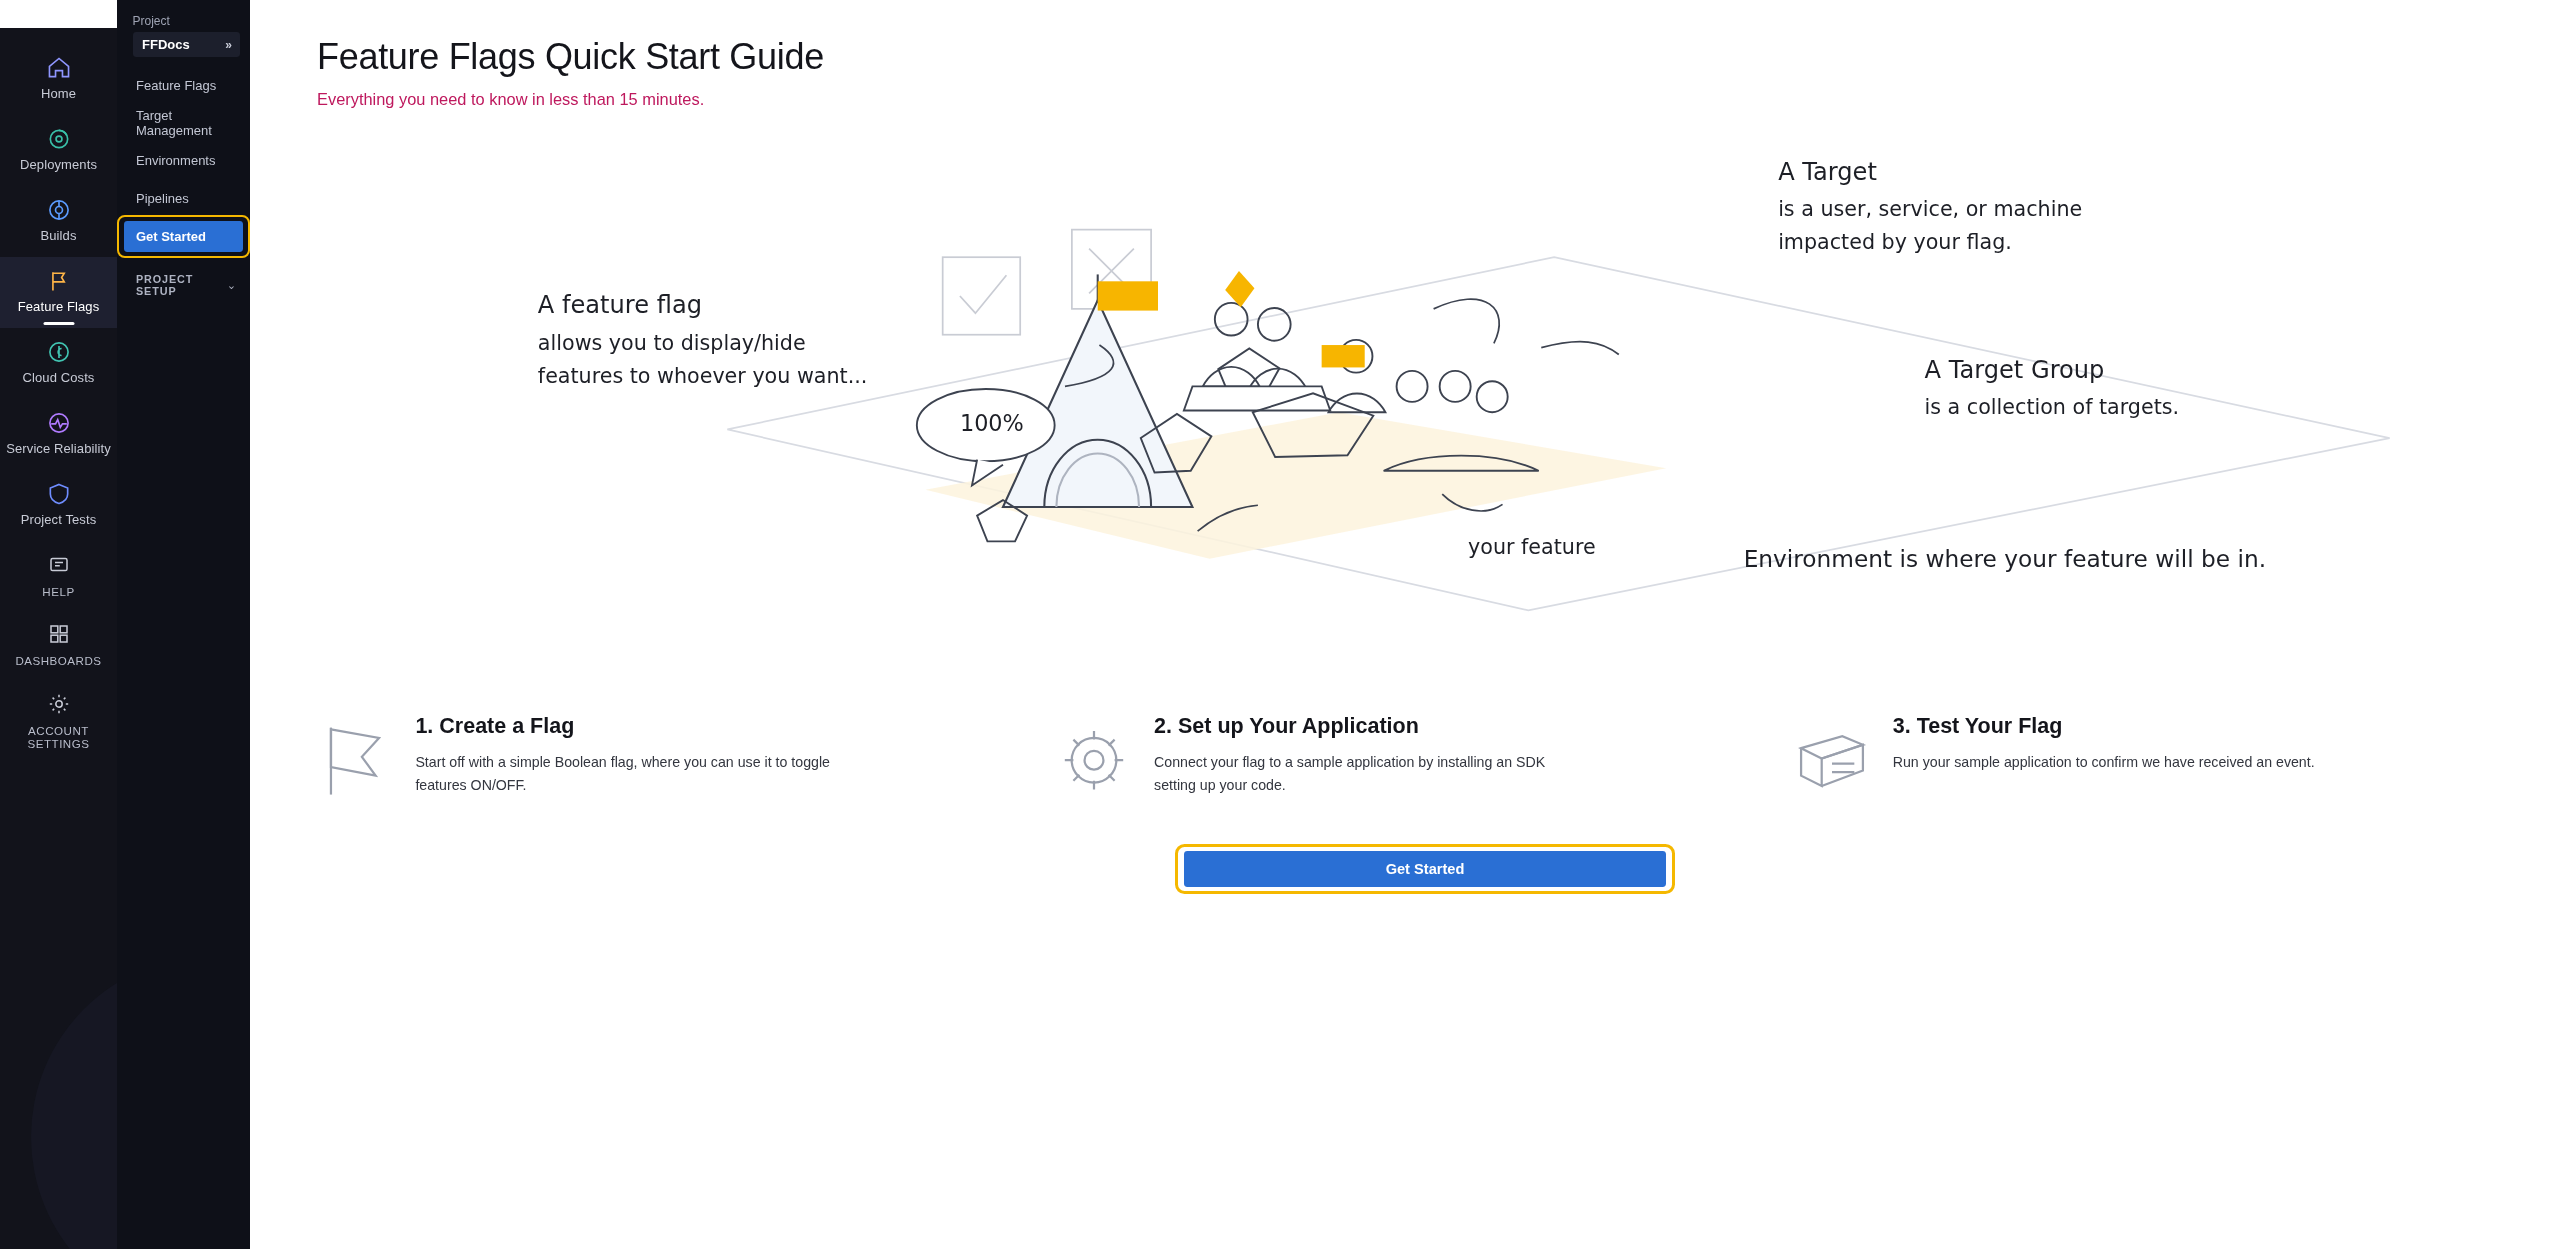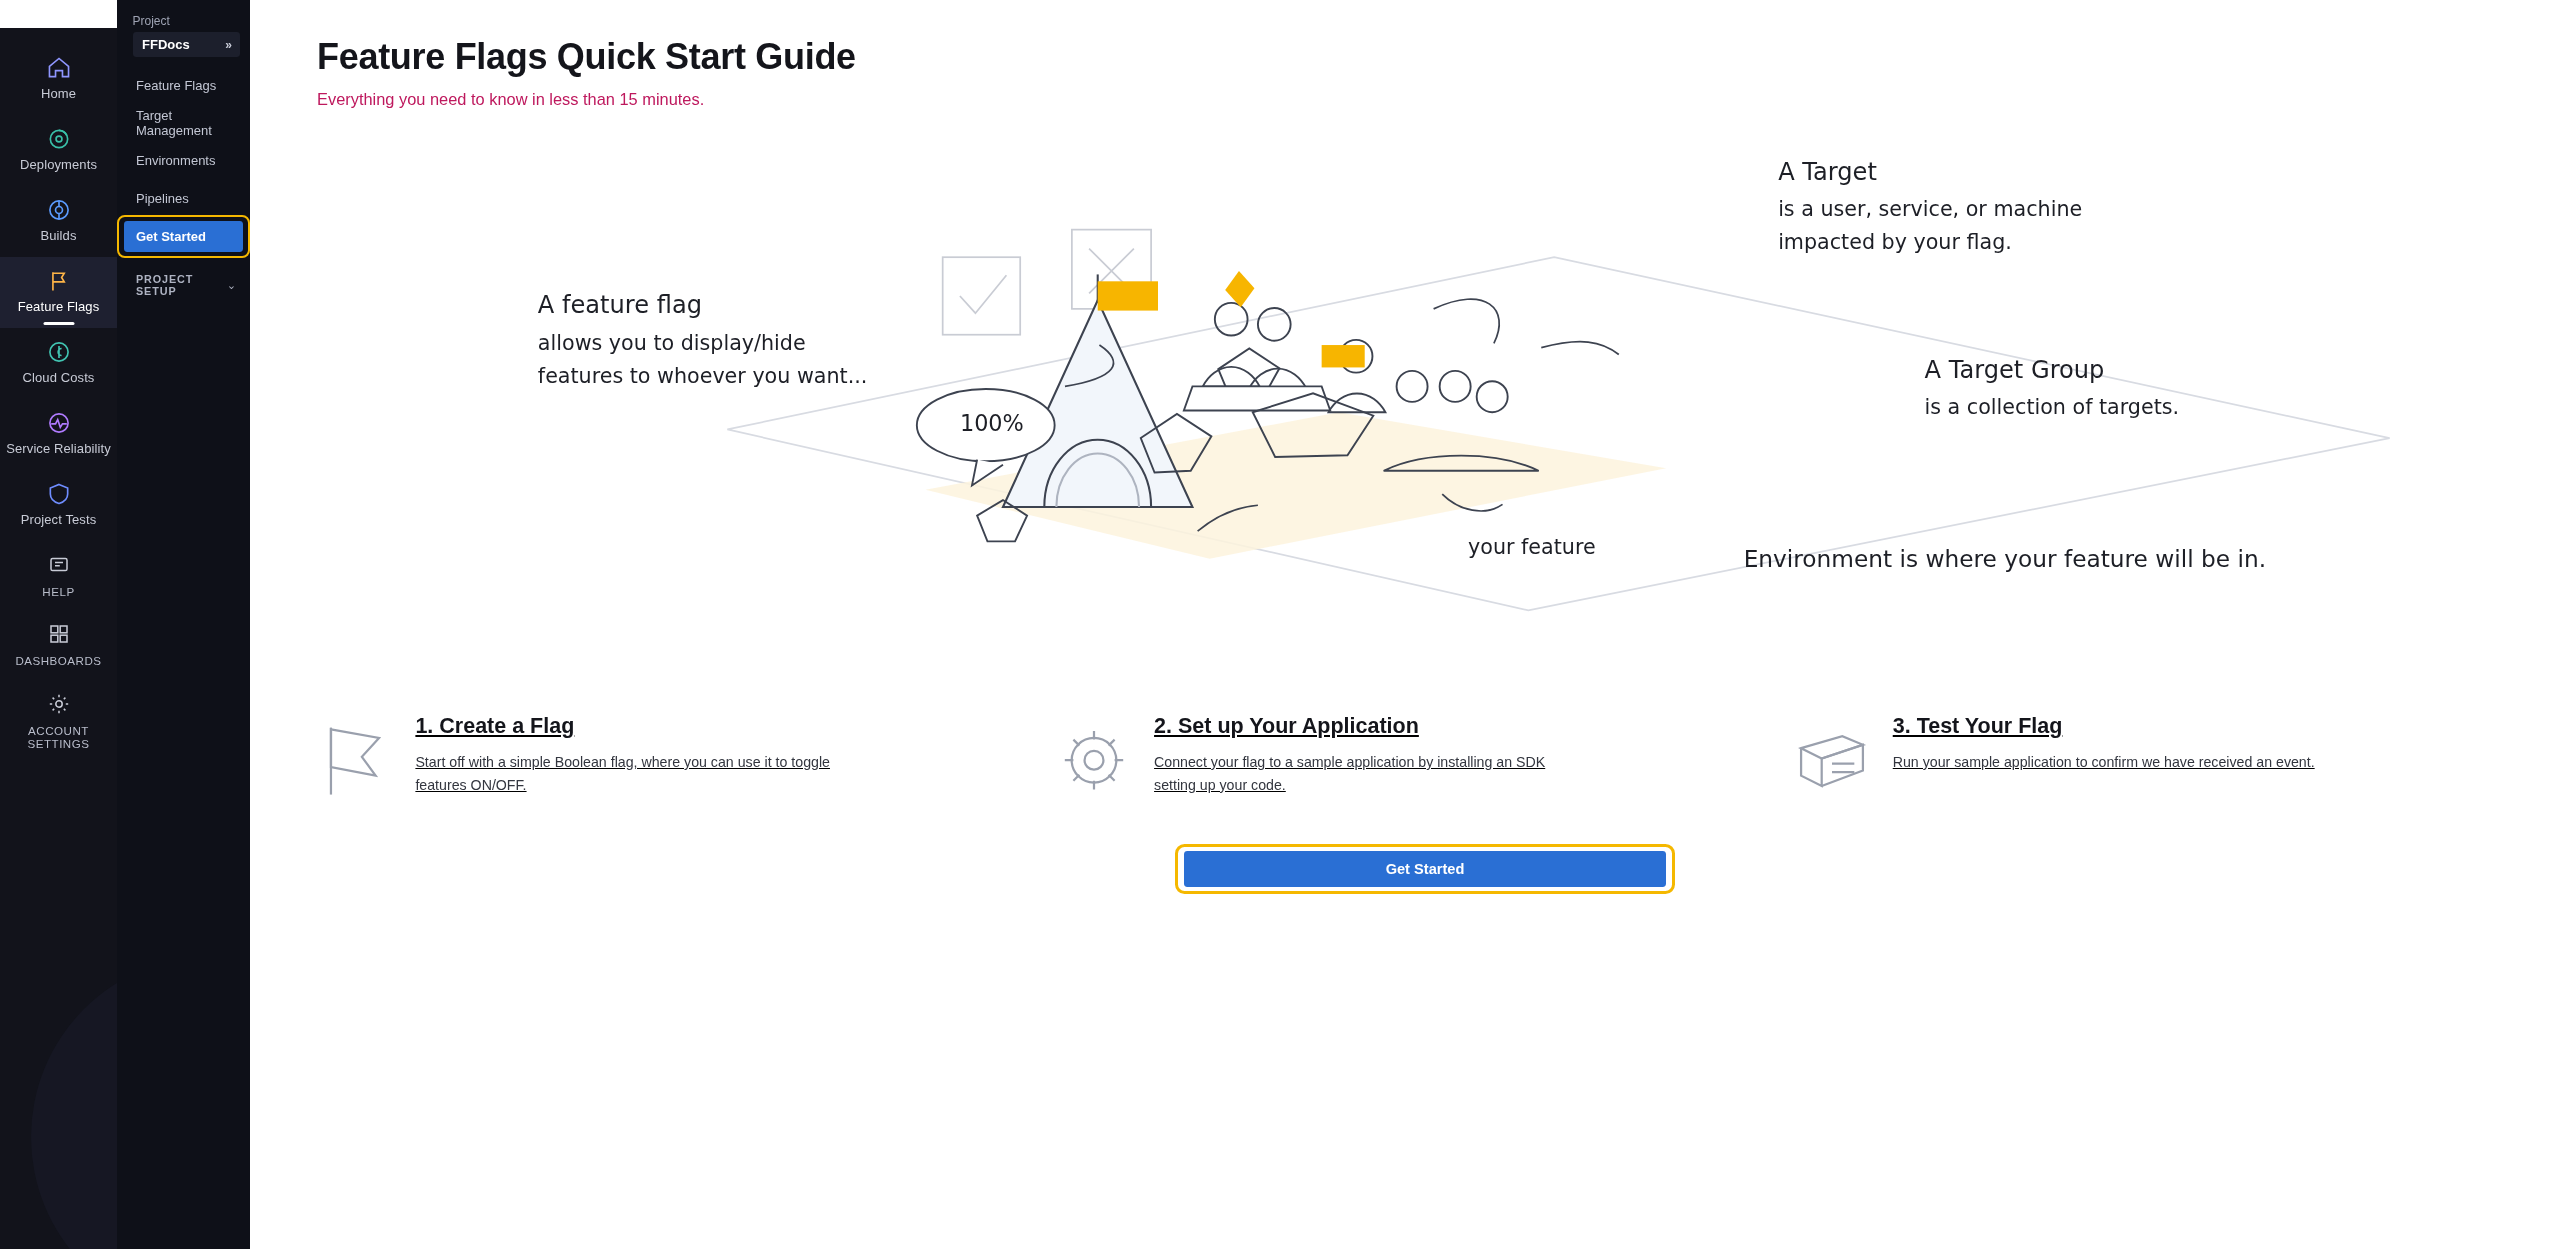--- a/index.html
+++ b/index.html
@@ -170,7 +170,7 @@
   }
   .page-title {
     font-size: 36px;
-    font-weight: 700;
+    font-weight: 400;
     color: #14151b;
     letter-spacing: -0.3px;
   }

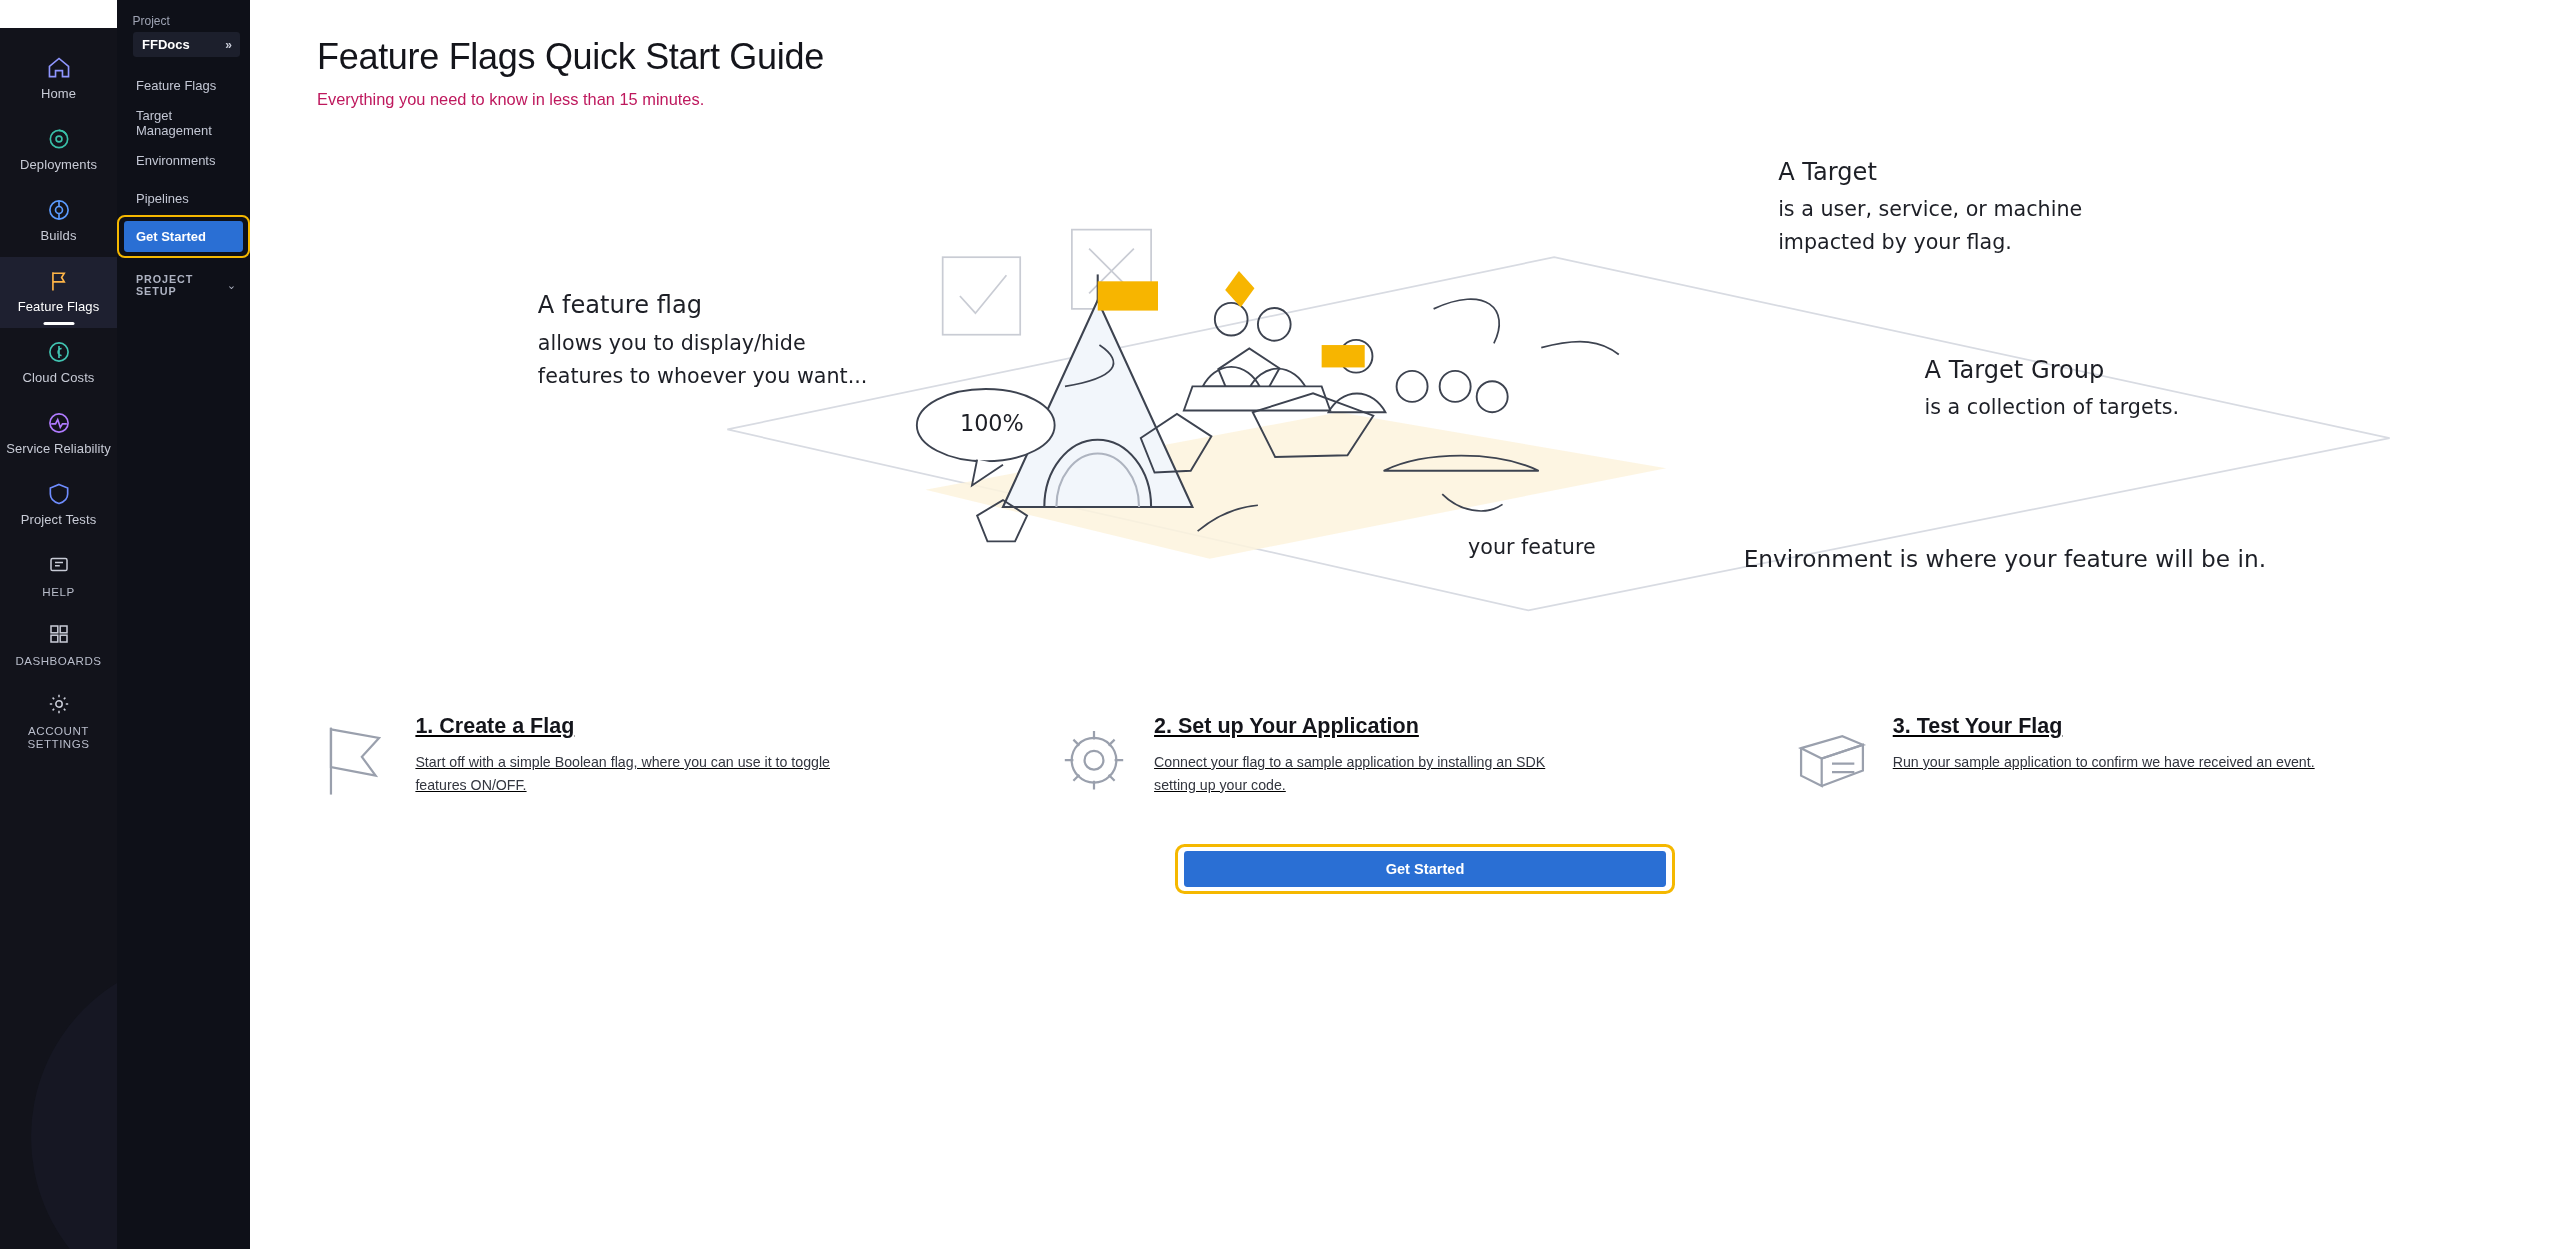--- a/index.html
+++ b/index.html
@@ -215,7 +215,6 @@
     display: flex;
     gap: 22.4px;
     padding-right: 41px;
-    text-decoration: underline;
   }
   .step-icon { flex: 0 0 76px; padding-top: 5.2px; }
   .step-icon svg { display: block; }

